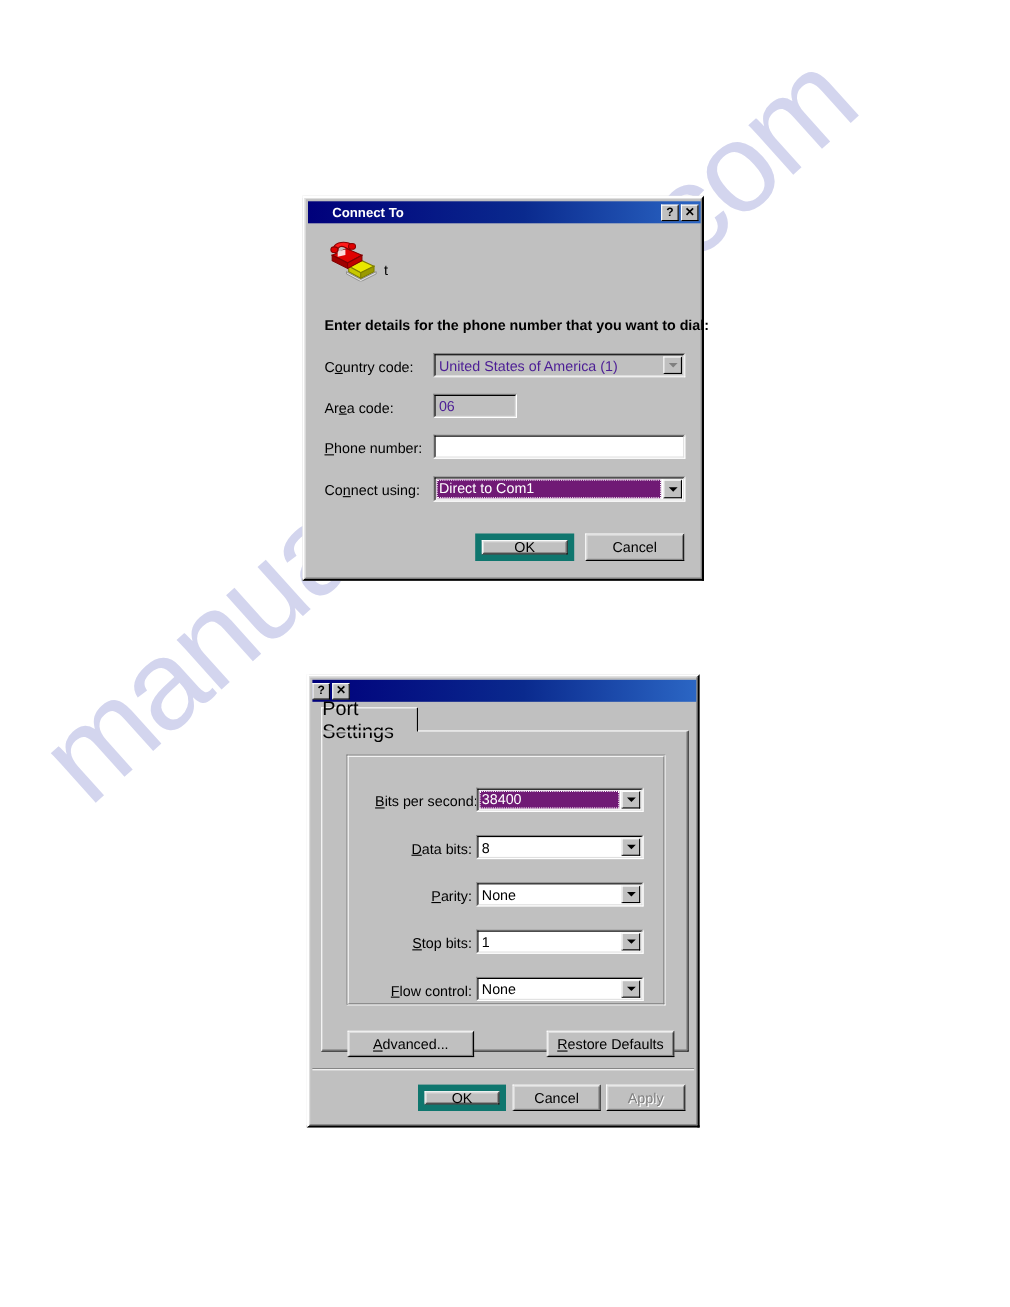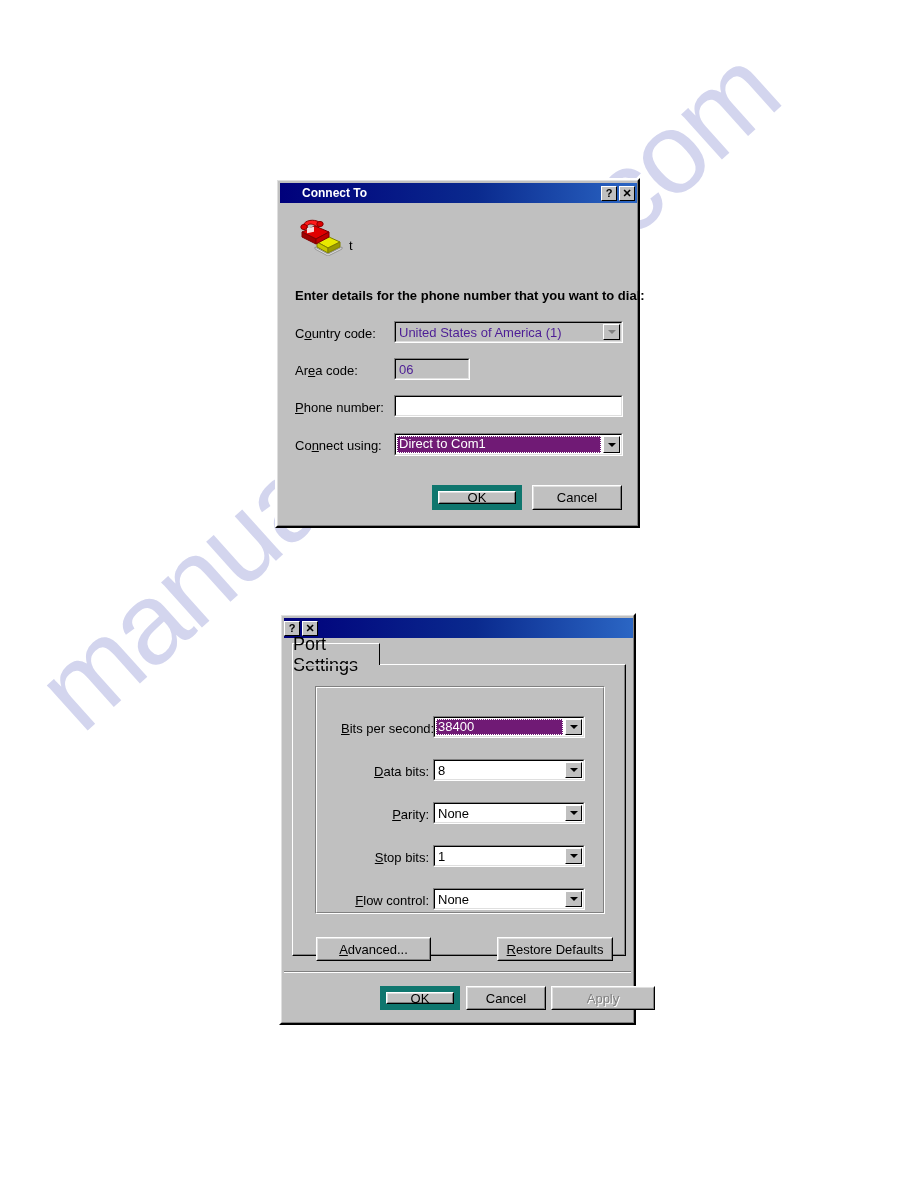--- a/index.html
+++ b/index.html
@@ -484,7 +484,7 @@
     <div class="btn-bevel"></div>
     <span class="lbl">Cancel</span>
   </div>
-  <div class="btn disabled" style="left:270px; top:371px; width:104px; height:24px;">
+  <div class="btn disabled" style="left:270px; top:371px; width:72px; height:24px;">
     <div class="btn-bevel"></div>
     <span class="lbl">Apply</span>
   </div>

